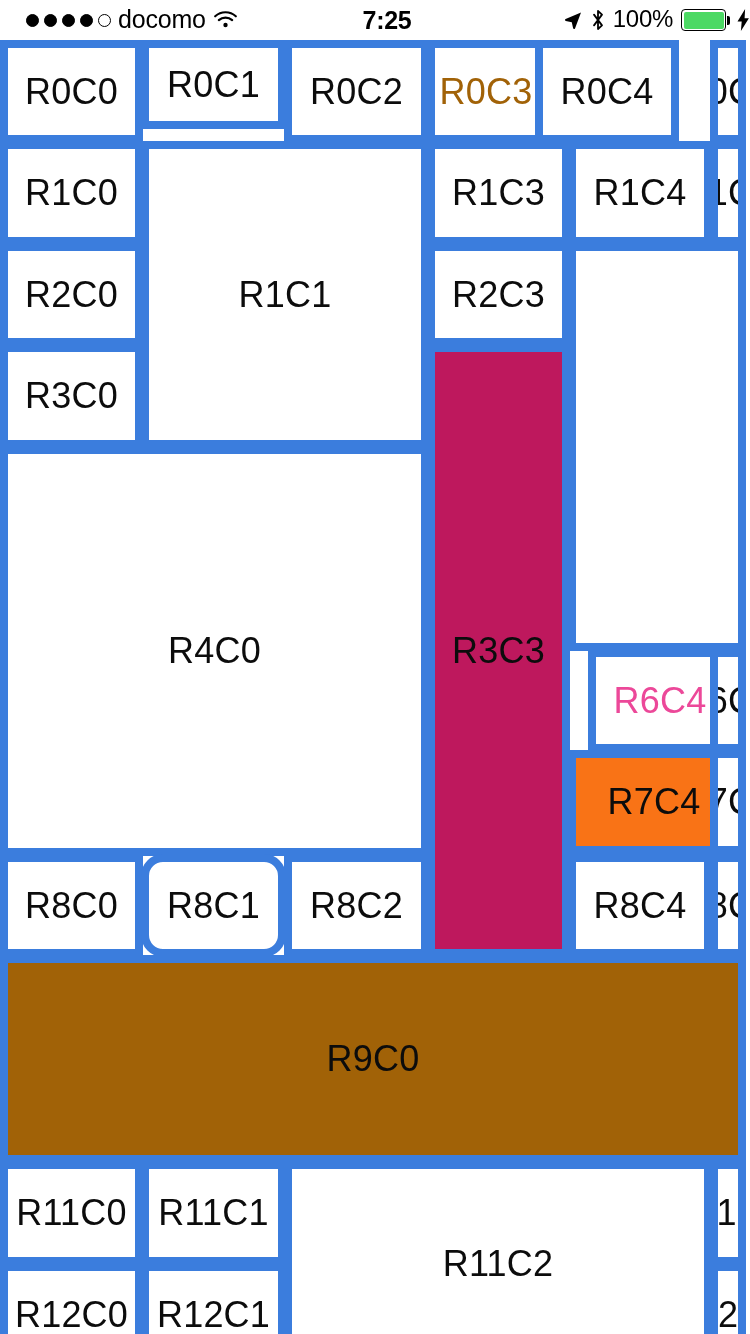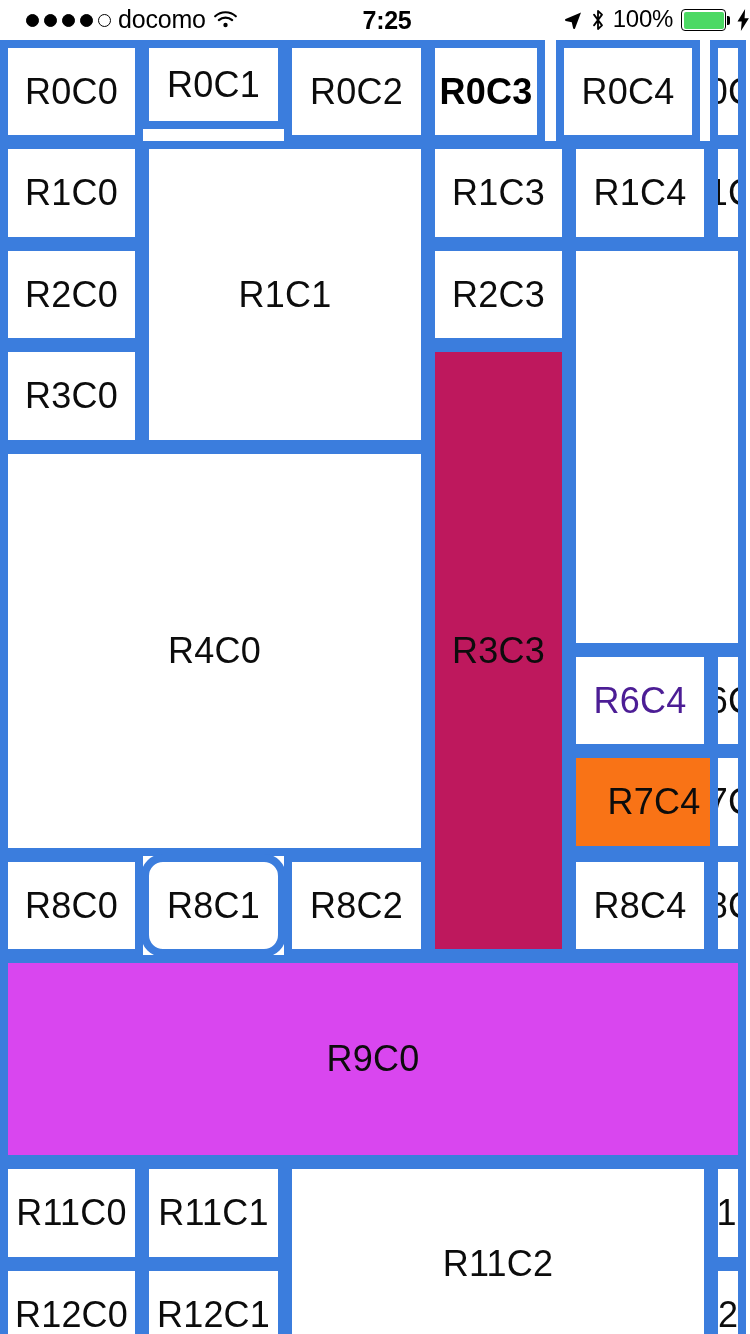--- a/index.html
+++ b/index.html
@@ -172,7 +172,7 @@
 <div class="cell" style="left: 0px; top: 0px; width: 143px; height: 103px; border-color: rgb(59, 125, 221); background: rgb(255, 255, 255); color: rgb(12, 12, 12);">R0C0</div>
     <div class="cell" style="left: 141px; top: 0px; width: 145px; height: 89px; border-color: rgb(59, 125, 221); background: rgb(255, 255, 255); color: rgb(12, 12, 12);">R0C1</div>
     <div class="cell" style="left: 284px; top: 0px; width: 145px; height: 103px; border-color: rgb(59, 125, 221); background: rgb(255, 255, 255); color: rgb(12, 12, 12);">R0C2</div>
-    <div class="cell" style="left: 427px; top: 0px; width: 118px; height: 103px; border-color: rgb(59, 125, 221); background: rgb(255, 255, 255); color: #000000; font-weight: bold;">R0C3</div>
+    <div class="cell" style="left: 427px; top: 0px; width: 118px; height: 103px; border-color: rgb(59, 125, 221); background: rgb(255, 255, 255); color: #a16207;">R0C3</div>
     <div class="cell" style="left: 556px; top: 0px; width: 144px; height: 103px; border-color: rgb(59, 125, 221); background: rgb(255, 255, 255); color: rgb(12, 12, 12);">R0C4</div>
     <div class="cell" style="left: 710px; top: 0px; width: 36px; height: 103px; border-color: rgb(59, 125, 221); background: rgb(255, 255, 255); color: rgb(12, 12, 12);">R0C5</div>
     <div class="cell" style="left: 0px; top: 101px; width: 143px; height: 104px; border-color: rgb(59, 125, 221); background: rgb(255, 255, 255); color: rgb(12, 12, 12);">R1C0</div>

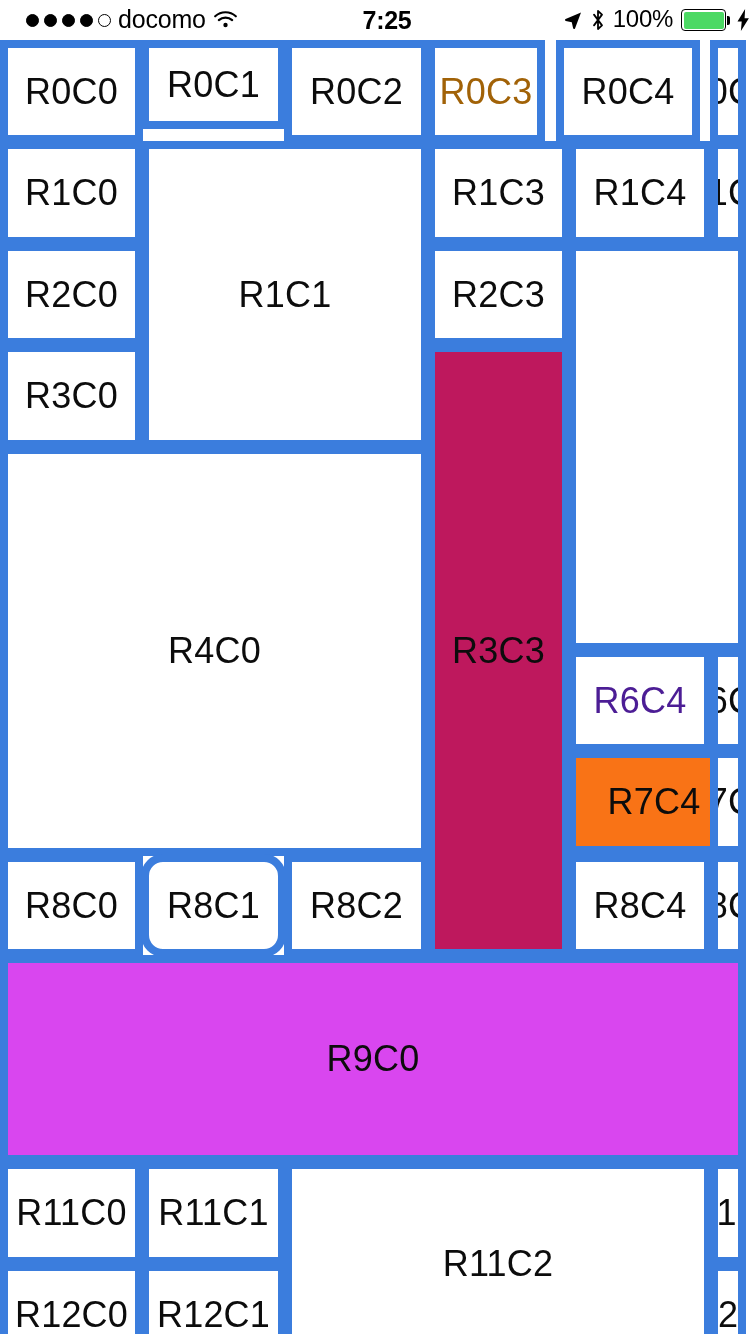--- a/index.html
+++ b/index.html
@@ -173,7 +173,7 @@
     <div class="cell" style="left: 141px; top: 0px; width: 145px; height: 89px; border-color: rgb(59, 125, 221); background: rgb(255, 255, 255); color: rgb(12, 12, 12);">R0C1</div>
     <div class="cell" style="left: 284px; top: 0px; width: 145px; height: 103px; border-color: rgb(59, 125, 221); background: rgb(255, 255, 255); color: rgb(12, 12, 12);">R0C2</div>
     <div class="cell" style="left: 427px; top: 0px; width: 118px; height: 103px; border-color: rgb(59, 125, 221); background: rgb(255, 255, 255); color: #a16207;">R0C3</div>
-    <div class="cell" style="left: 556px; top: 0px; width: 144px; height: 103px; border-color: rgb(59, 125, 221); background: rgb(255, 255, 255); color: rgb(12, 12, 12);">R0C4</div>
+    <div class="cell" style="left: 535px; top: 0px; width: 144px; height: 103px; border-color: rgb(59, 125, 221); background: rgb(255, 255, 255); color: rgb(12, 12, 12);">R0C4</div>
     <div class="cell" style="left: 710px; top: 0px; width: 36px; height: 103px; border-color: rgb(59, 125, 221); background: rgb(255, 255, 255); color: rgb(12, 12, 12);">R0C5</div>
     <div class="cell" style="left: 0px; top: 101px; width: 143px; height: 104px; border-color: rgb(59, 125, 221); background: rgb(255, 255, 255); color: rgb(12, 12, 12);">R1C0</div>
     <div class="cell" style="left: 141px; top: 101px; width: 288px; height: 307px; border-color: rgb(59, 125, 221); background: rgb(255, 255, 255); color: rgb(12, 12, 12);">R1C1</div>

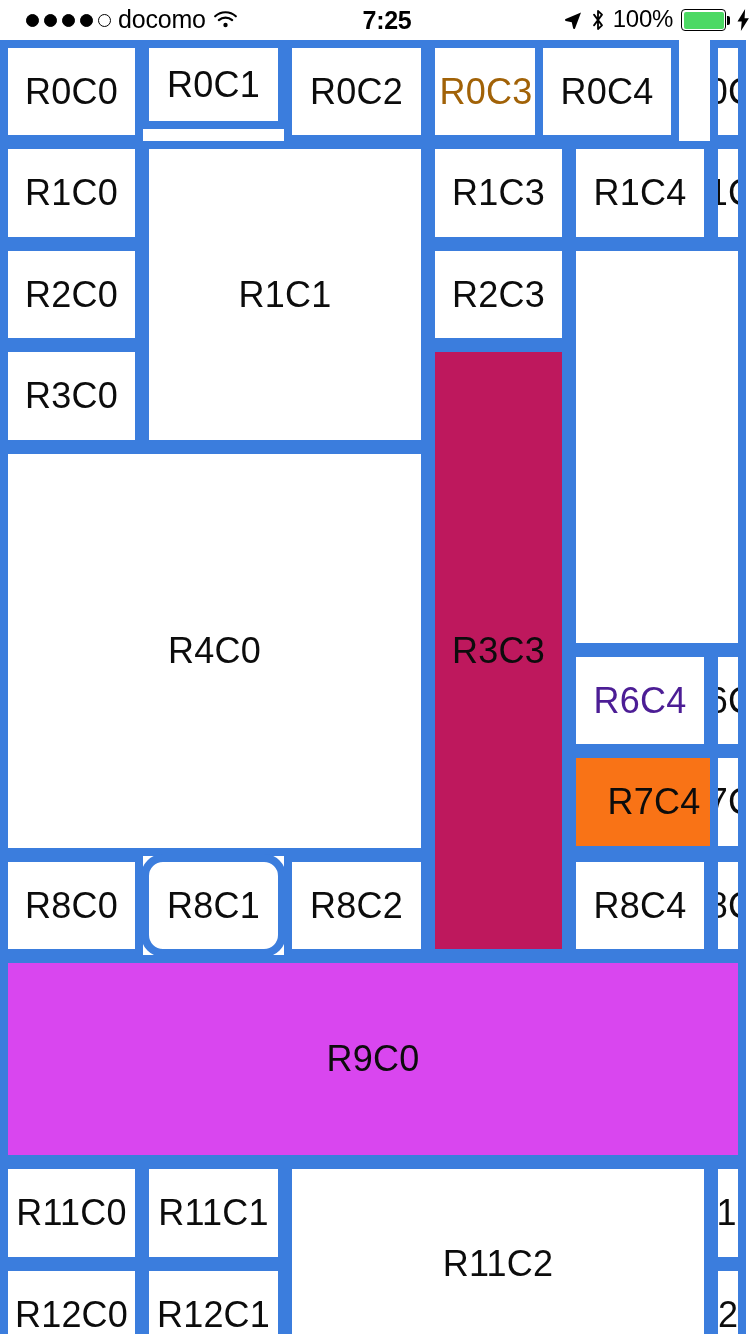--- a/index.html
+++ b/index.html
@@ -186,7 +186,7 @@
     <div class="cell" style="left: 0px; top: 304px; width: 143px; height: 104px; border-color: rgb(59, 125, 221); background: rgb(255, 255, 255); color: rgb(12, 12, 12);">R3C0</div>
     <div class="cell" style="left: 427px; top: 304px; width: 143px; height: 613px; border-color: rgb(59, 125, 221); background: #be185d; color: rgb(12, 12, 12);">R3C3</div>
     <div class="cell" style="left: 0px; top: 406px; width: 429px; height: 410px; border-color: rgb(59, 125, 221); background: rgb(255, 255, 255); color: rgb(12, 12, 12);">R4C0</div>
-    <div class="cell" style="left: 568px; top: 609px; width: 144px; height: 103px; border-color: rgb(59, 125, 221); background: rgb(255, 255, 255); color: #4c1d95;">R6C4</div>
+    <div class="cell" style="left: 588px; top: 609px; width: 144px; height: 103px; border-color: rgb(59, 125, 221); background: rgb(255, 255, 255); color: #ec4899;">R6C4</div>
     <div class="cell" style="left: 710px; top: 609px; width: 36px; height: 103px; border-color: rgb(59, 125, 221); background: rgb(255, 255, 255); color: rgb(12, 12, 12);">R6C5</div>
     <div class="cell" style="left: 568px; top: 710px; width: 172px; height: 104px; border-color: rgb(59, 125, 221); background: #f97316; color: rgb(12, 12, 12);">R7C4</div>
     <div class="cell" style="left: 710px; top: 710px; width: 36px; height: 104px; border-color: rgb(59, 125, 221); background: rgb(255, 255, 255); color: rgb(12, 12, 12);">R7C5</div>

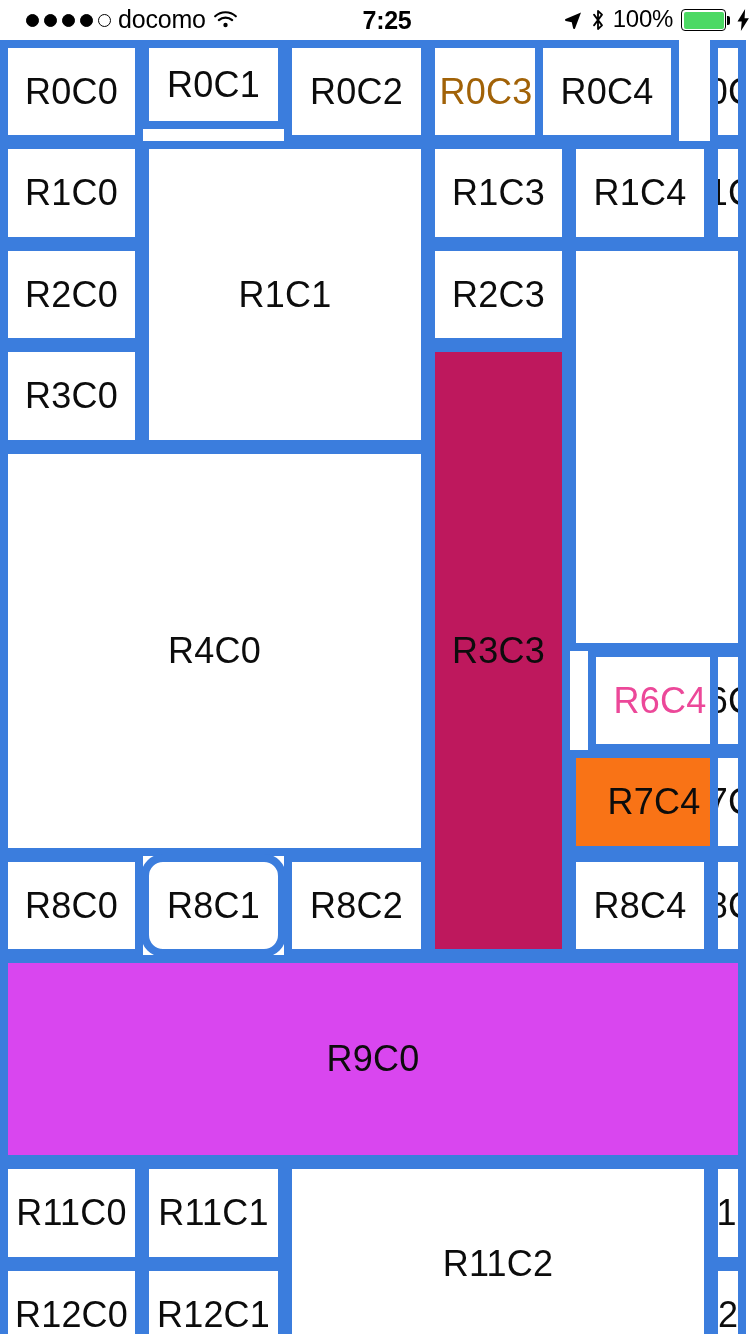--- a/index.html
+++ b/index.html
@@ -195,7 +195,7 @@
     <div class="cell" style="left: 284px; top: 814px; width: 145px; height: 103px; border-color: rgb(59, 125, 221); background: rgb(255, 255, 255); color: rgb(12, 12, 12);">R8C2</div>
     <div class="cell" style="left: 568px; top: 814px; width: 144px; height: 103px; border-color: rgb(59, 125, 221); background: rgb(255, 255, 255); color: rgb(12, 12, 12);">R8C4</div>
     <div class="cell" style="left: 710px; top: 814px; width: 36px; height: 103px; border-color: rgb(59, 125, 221); background: rgb(255, 255, 255); color: rgb(12, 12, 12);">R8C5</div>
-    <div class="cell" style="left: 0px; top: 915px; width: 746px; height: 208px; border-color: rgb(59, 125, 221); background: #d946ef; color: rgb(12, 12, 12);">R9C0</div>
+    <div class="cell" style="left: 0px; top: 915px; width: 746px; height: 208px; border-color: rgb(59, 125, 221); background: #a16207; color: rgb(12, 12, 12);">R9C0</div>
     <div class="cell" style="left: 0px; top: 1121px; width: 143px; height: 104px; border-color: rgb(59, 125, 221); background: rgb(255, 255, 255); color: rgb(12, 12, 12);">R11C0</div>
     <div class="cell" style="left: 141px; top: 1121px; width: 145px; height: 104px; border-color: rgb(59, 125, 221); background: rgb(255, 255, 255); color: rgb(12, 12, 12);">R11C1</div>
     <div class="cell" style="left: 284px; top: 1121px; width: 428px; height: 205px; border-color: rgb(59, 125, 221); background: rgb(255, 255, 255); color: rgb(12, 12, 12);">R11C2</div>

